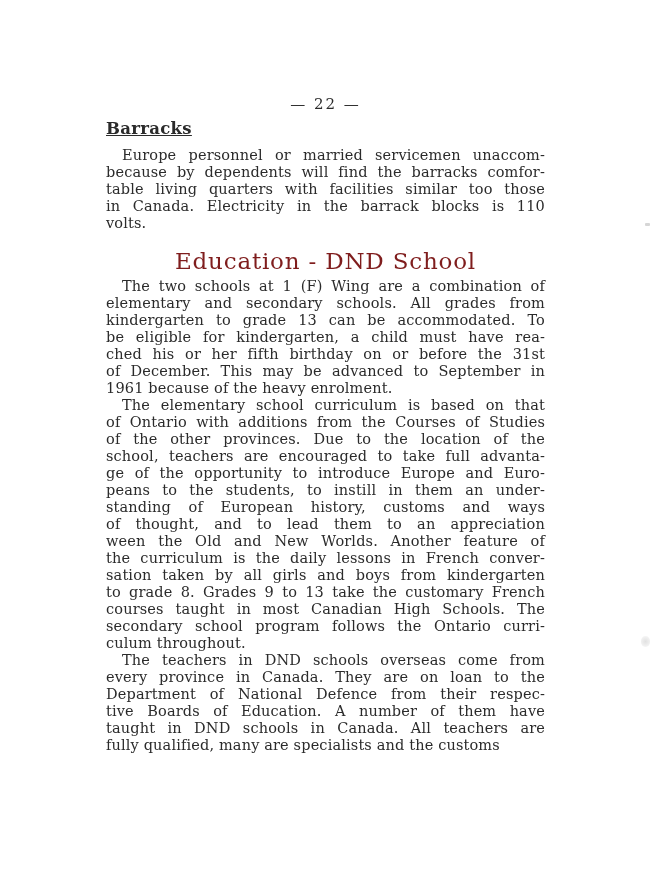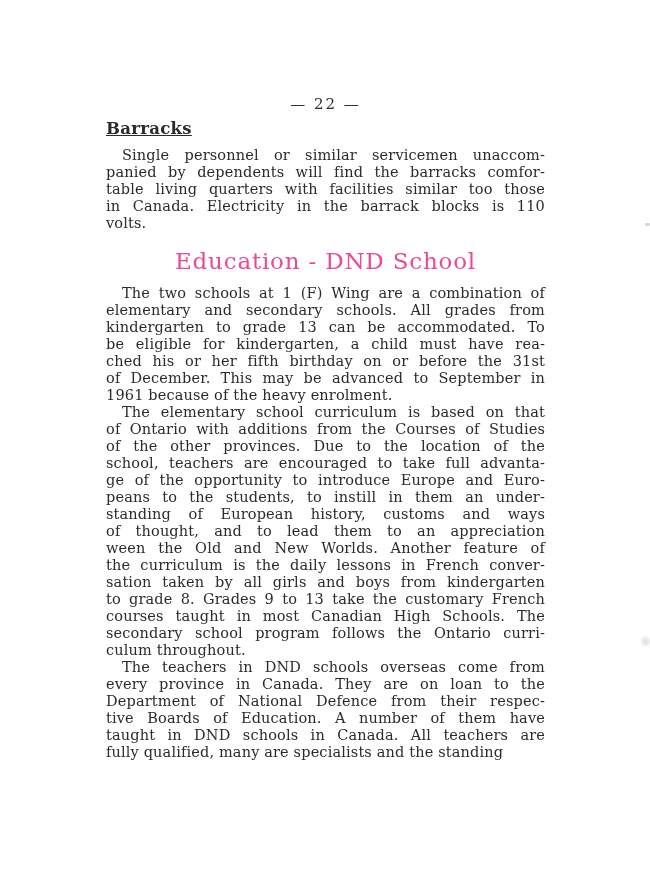--- a/index.html
+++ b/index.html
@@ -96,7 +96,7 @@
     <div class="h-barracks">Barracks</div>
 
     <div class="para">
-      <div class="line first">Single personnel or similar servicemen unaccom-</div>
+      <div class="line first">Europe personnel or married servicemen unaccom-</div>
       <div class="line">panied by dependents will find the barracks comfor-</div>
       <div class="line">table living quarters with facilities similar too those</div>
       <div class="line">in Canada. Electricity in the barrack blocks is 110</div>

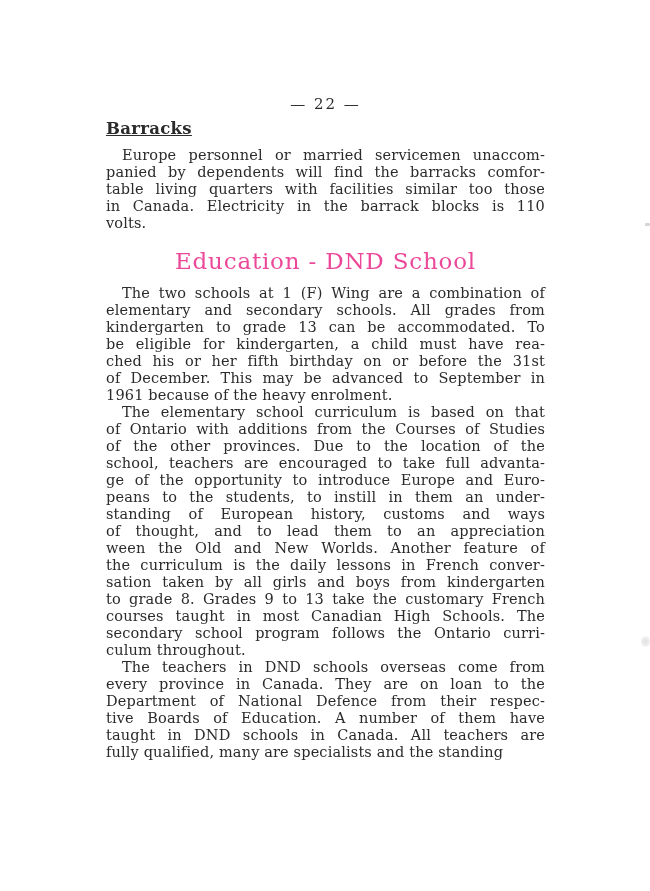--- a/index.html
+++ b/index.html
@@ -97,7 +97,7 @@
 
     <div class="para">
       <div class="line first">Europe personnel or married servicemen unaccom-</div>
-      <div class="line">panied by dependents will find the barracks comfor-</div>
+      <div class="line">because by dependents will find the barracks comfor-</div>
       <div class="line">table living quarters with facilities similar too those</div>
       <div class="line">in Canada. Electricity in the barrack blocks is 110</div>
       <div class="line end">volts.</div>

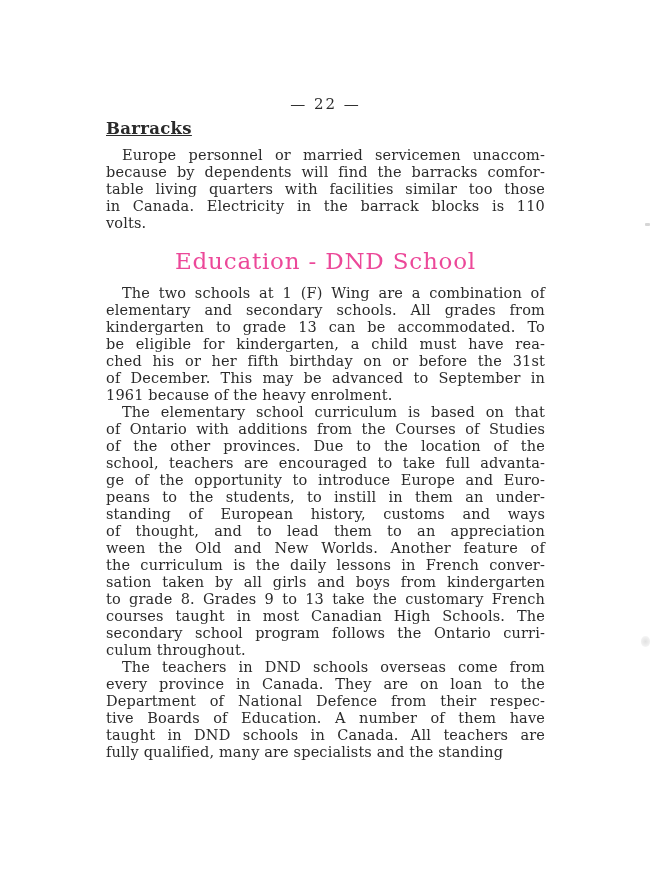--- a/index.html
+++ b/index.html
@@ -42,8 +42,8 @@
     font-size: 23px;
     line-height: 30px;
     letter-spacing: 0.8px;
-    margin: 14px 0 9px 0;
-    color: #ec4899;
+    margin: 14px 0 2px 0;
+    color: #7f1d1d;
   }
   .para {
     margin: 0;

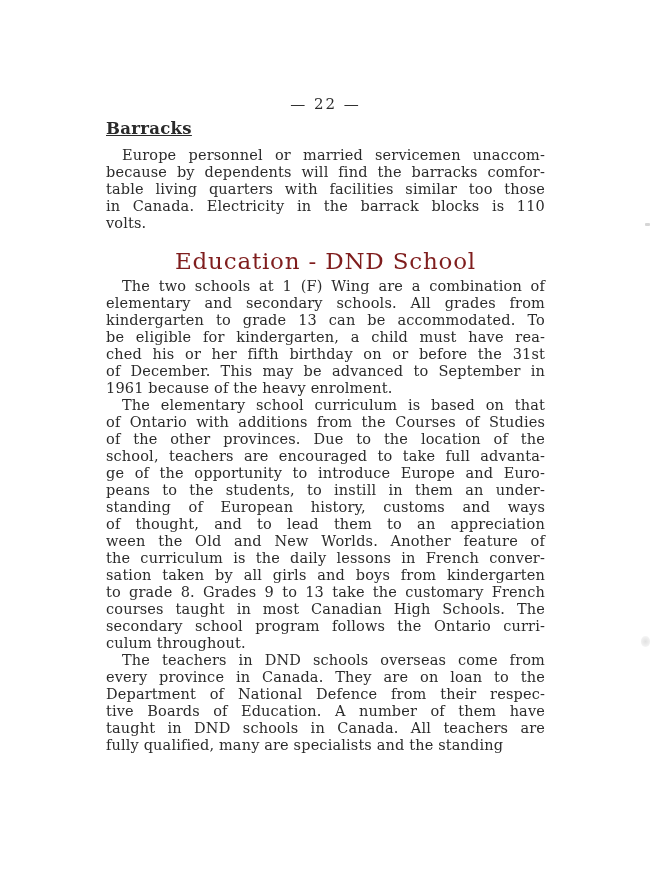--- a/index.html
+++ b/index.html
@@ -139,7 +139,7 @@
       <div class="line">Department of National Defence from their respec-</div>
       <div class="line">tive Boards of Education. A number of them have</div>
       <div class="line">taught in DND schools in Canada. All teachers are</div>
-      <div class="line end">fully qualified, many are specialists and the standing</div>
+      <div class="line end">fully qualified, many are specialists and the customs</div>
     </div>
 
   </div>

